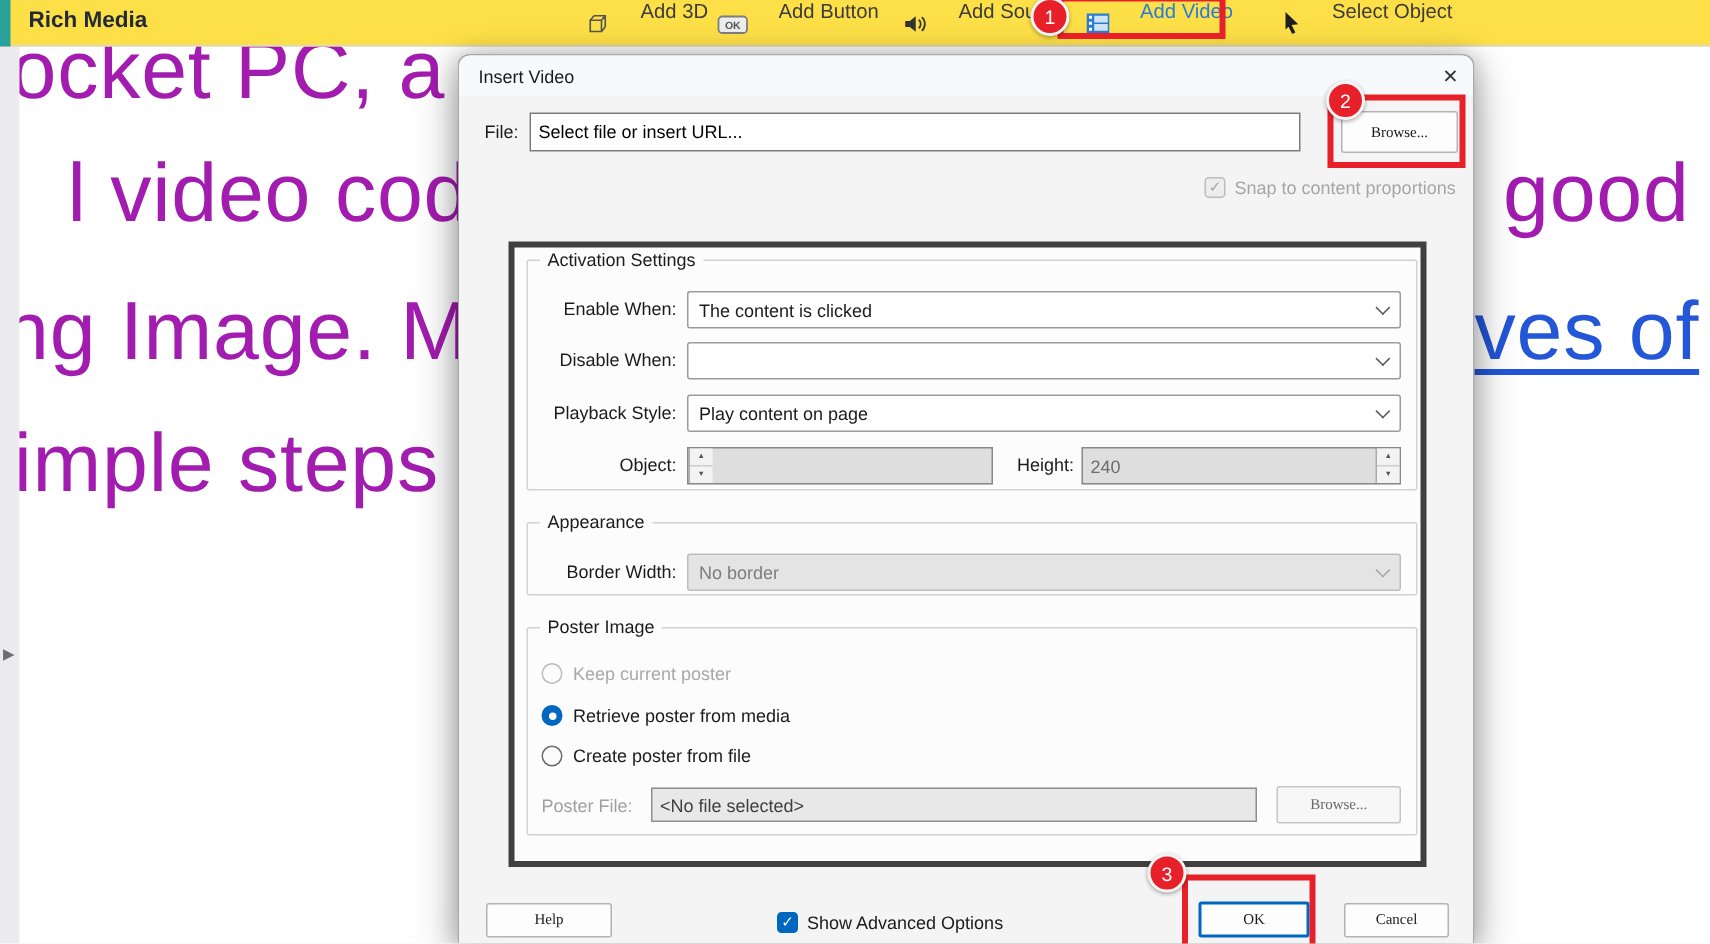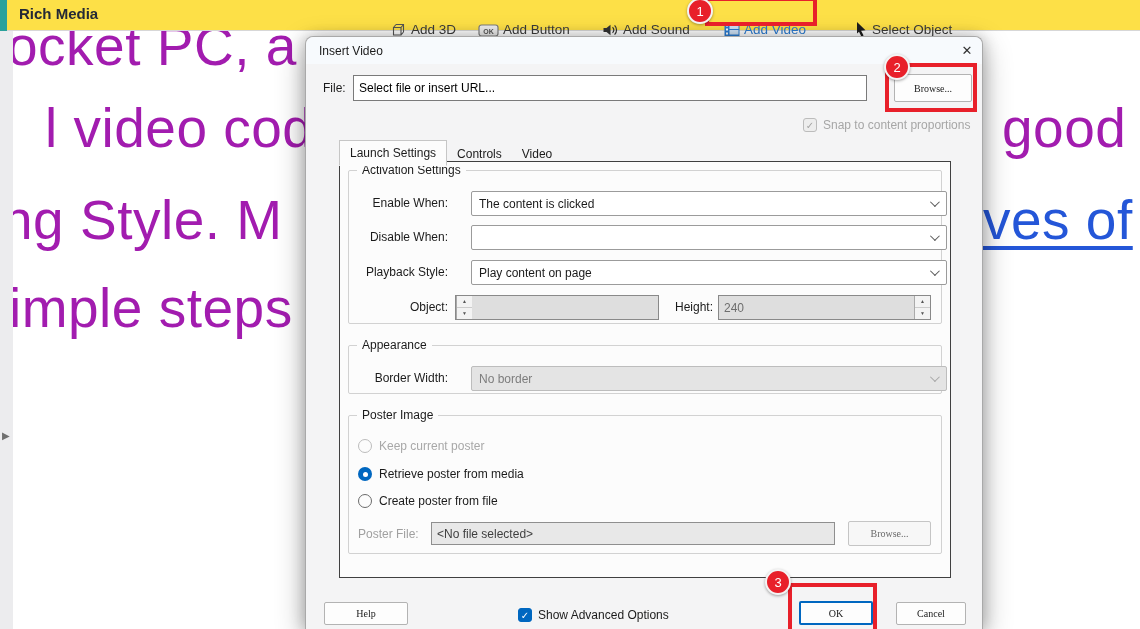--- a/index.html
+++ b/index.html
@@ -25,7 +25,7 @@
              border-bottom:1px solid #d7d7d7; z-index:5; }
   .teal-bar { position:absolute; left:0; top:0; width:7px; height:31px; background:#2ba19b; }
   .tb-title { position:absolute; left:19px; top:5px; font-size:15px; font-weight:bold; color:#242936; }
-  .tb-item { position:absolute; top:14px; height:31px; display:flex; align-items:center; gap:4px; cursor:pointer; }
+  .tb-item { position:absolute; top:0; height:31px; display:flex; gap:20px; cursor:pointer; }
   .tb-item span.lbl { font-size:13.5px; color:#3c3c3c; }
   .tb-add3d   { left:390px; } .tb-addbtn { left:478px; } .tb-addsnd { left:602px; }
   .tb-addvid  { left:724px; } .tb-selobj { left:854px; }

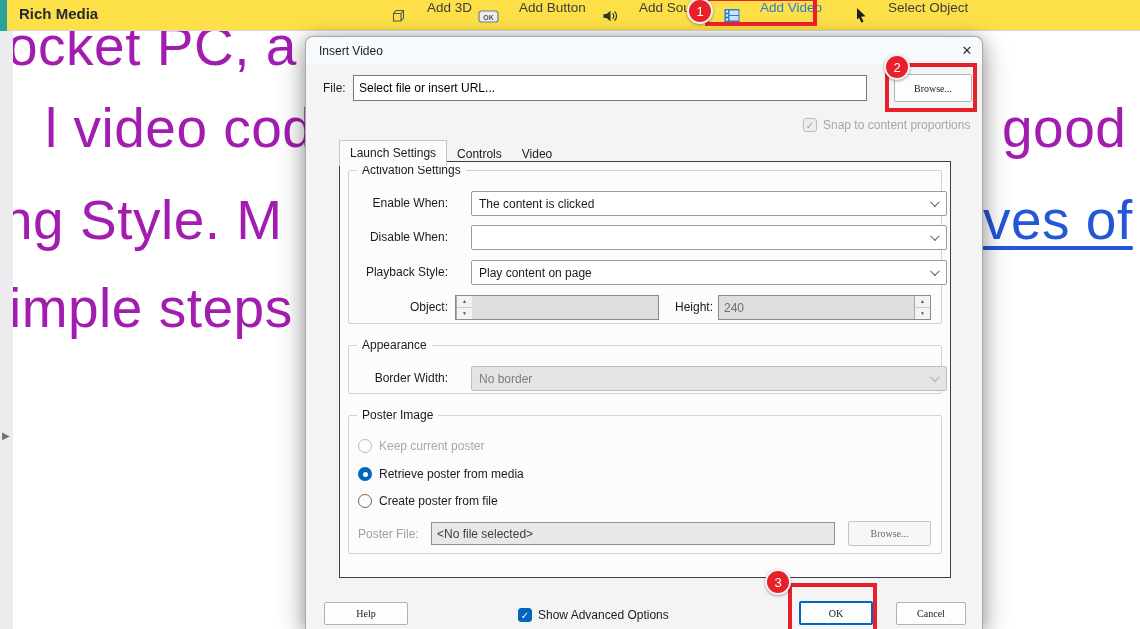--- a/index.html
+++ b/index.html
@@ -206,11 +206,6 @@
     <span class="txt">Snap to content proportions</span>
   </div>
 
-  <div class="tabs">
-    <div class="tab active">Launch Settings</div>
-    <div class="tab">Controls</div>
-    <div class="tab">Video</div>
-  </div>
 
   <div class="tabpage">
 

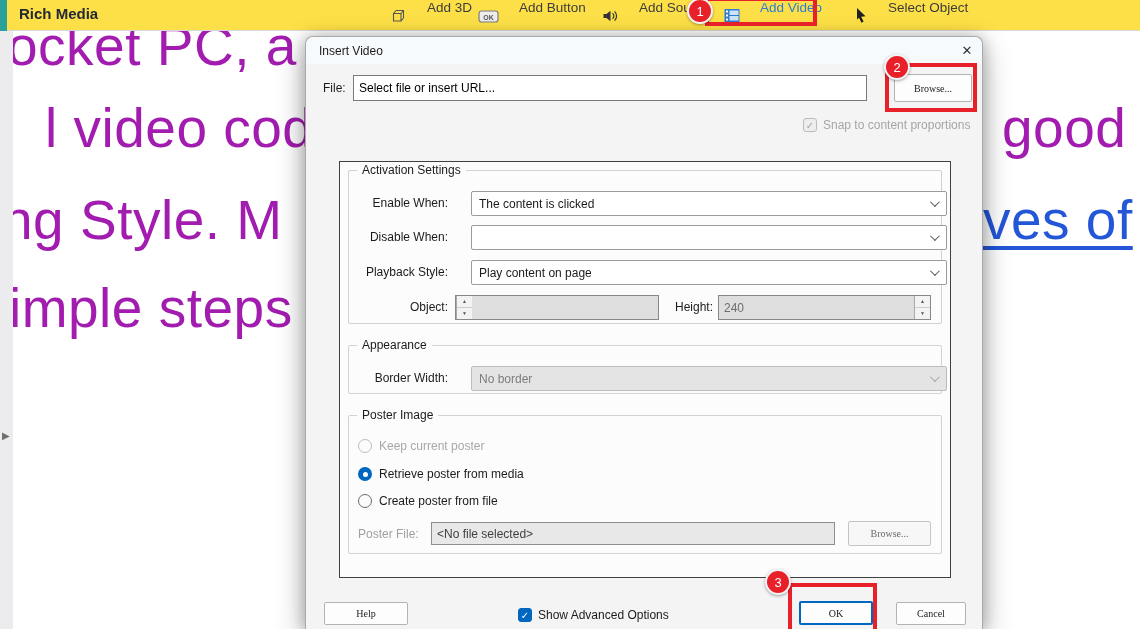--- a/index.html
+++ b/index.html
@@ -62,7 +62,7 @@
                 padding:5px 10px 5px; position:relative; z-index:2; }
 
   .tabpage { position:absolute; left:33px; top:124px; width:612px; height:417px;
-             background:#fcfcfc; border:1px solid #404040; }
+             background:#fcfcfc; border:4px solid #404040; }
 
   .group { position:absolute; border:1px solid #d2d2d2; border-radius:2px; }
   .group-label { position:absolute; top:-8px; left:8px; background:#fcfcfc; padding:0 5px; font-size:12px; }

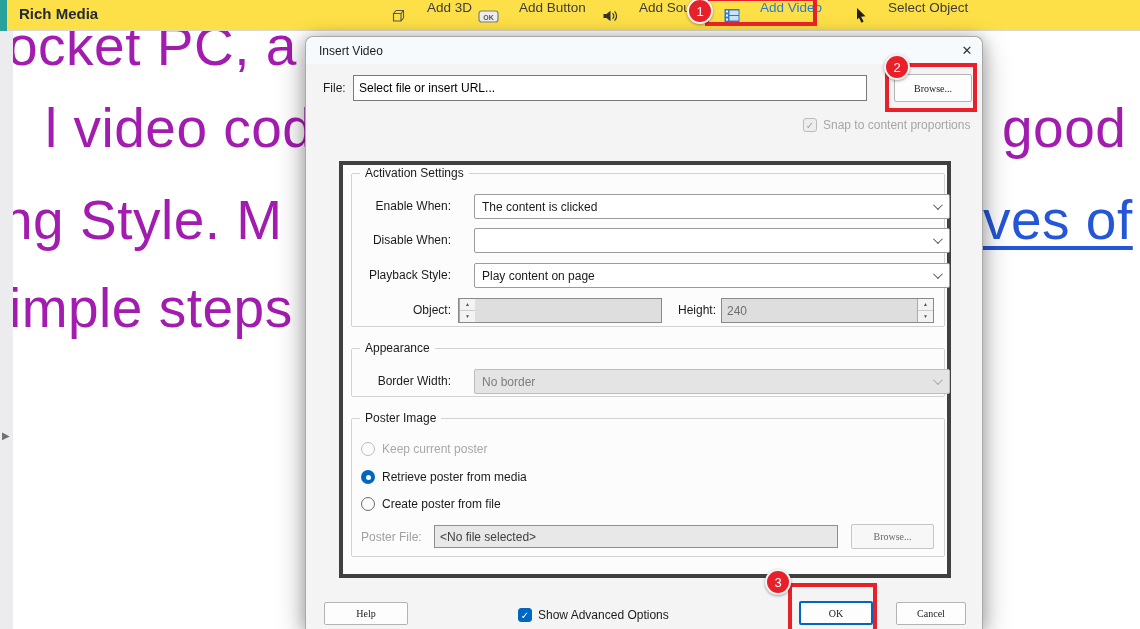--- a/index.html
+++ b/index.html
@@ -126,7 +126,7 @@
 <div>
   <div class="doc-frag frag-1">ocket PC, a</div>
   <div class="doc-frag frag-2">l video cod</div>
-  <div class="doc-frag frag-3">ng Style. M</div>
+  <div class="doc-frag frag-3">ng Image. M</div>
   <div class="doc-frag frag-4">imple steps</div>
   <div class="doc-frag frag-5">good</div>
   <div class="doc-frag frag-6">ves of</div>

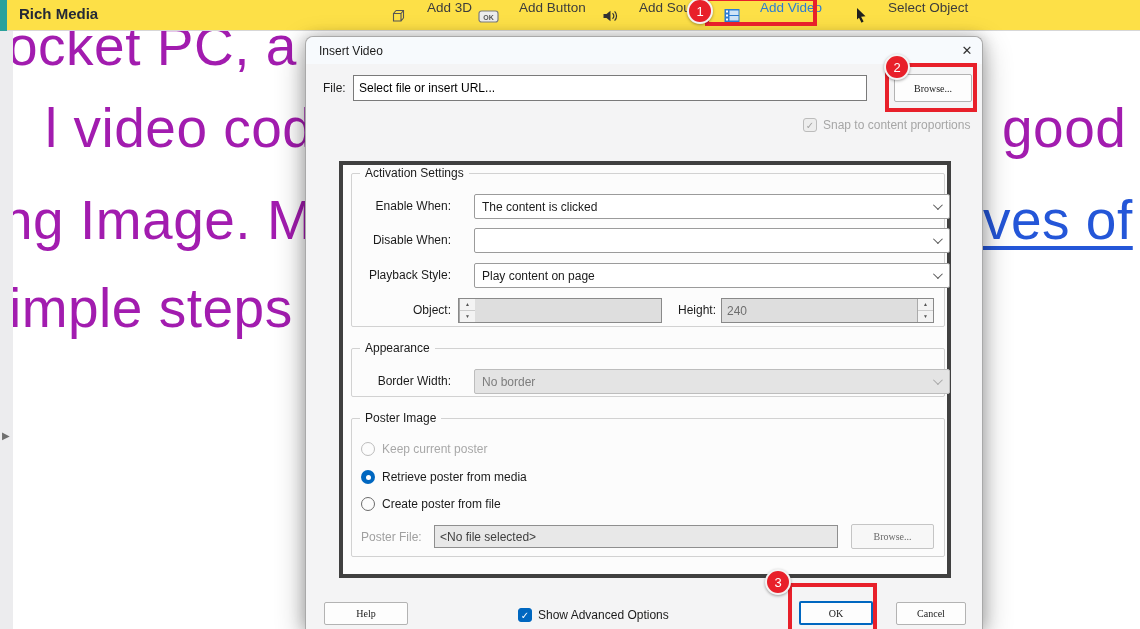--- a/index.html
+++ b/index.html
@@ -72,7 +72,7 @@
 
   .fldlbl { position:absolute; width:98px; text-align:right; font-size:12px; color:#1b1b1b; }
   .combo { position:absolute; height:25px; background:#fff; border:1px solid #9b9b9b; border-radius:2px;
-           display:flex; align-items:center; padding:0 24px 0 7px; cursor:pointer; white-space:nowrap; overflow:hidden;margin-left:16px; }
+           display:flex; align-items:center; padding:0 24px 0 7px; cursor:pointer; white-space:nowrap; overflow:hidden; }
   .combo .chev { position:absolute; right:9px; top:8px; width:7px; height:7px;
                  border-right:1.5px solid #5a5a5a; border-bottom:1.5px solid #5a5a5a; transform:rotate(45deg) translateY(-2px); }
   .combo.disabled { background:#e4e4e4; border-color:#bdbdbd; color:#7d7d7d; cursor:default; }

